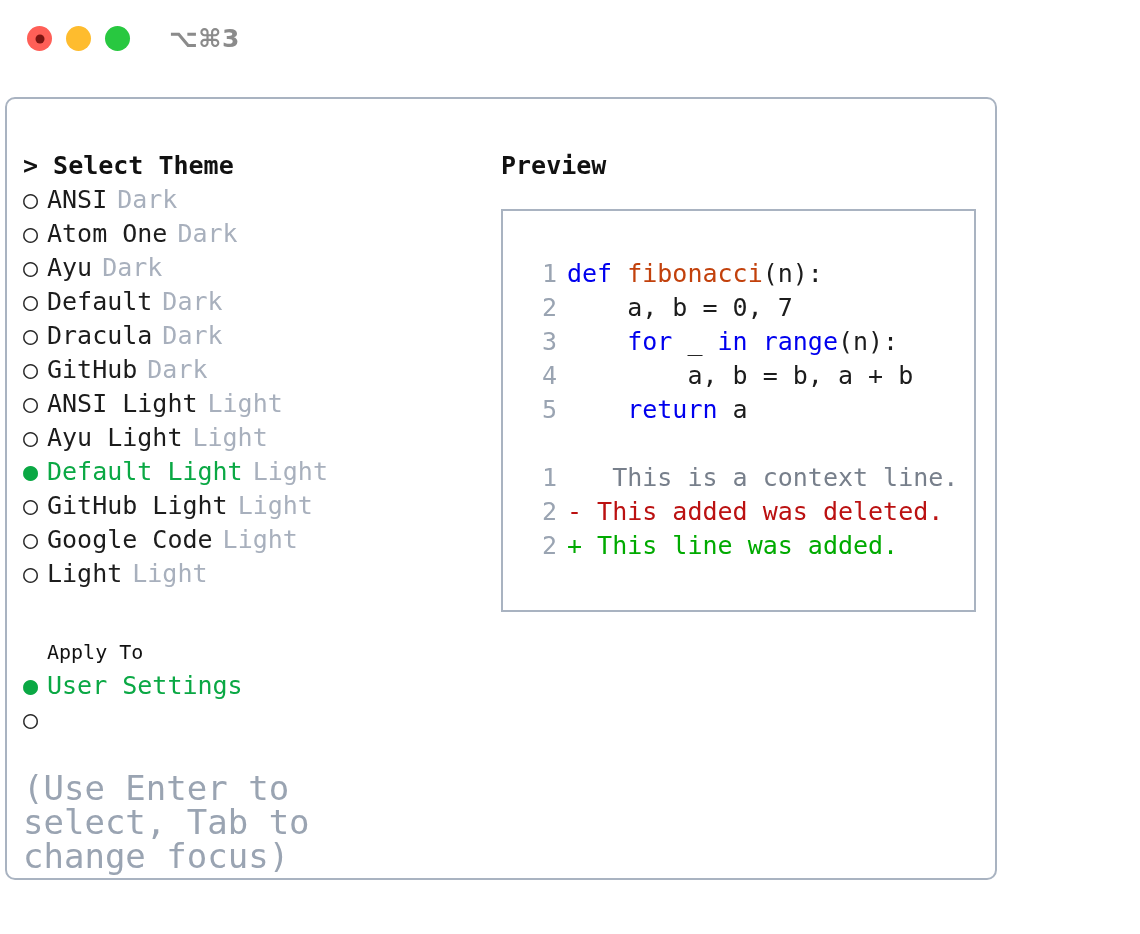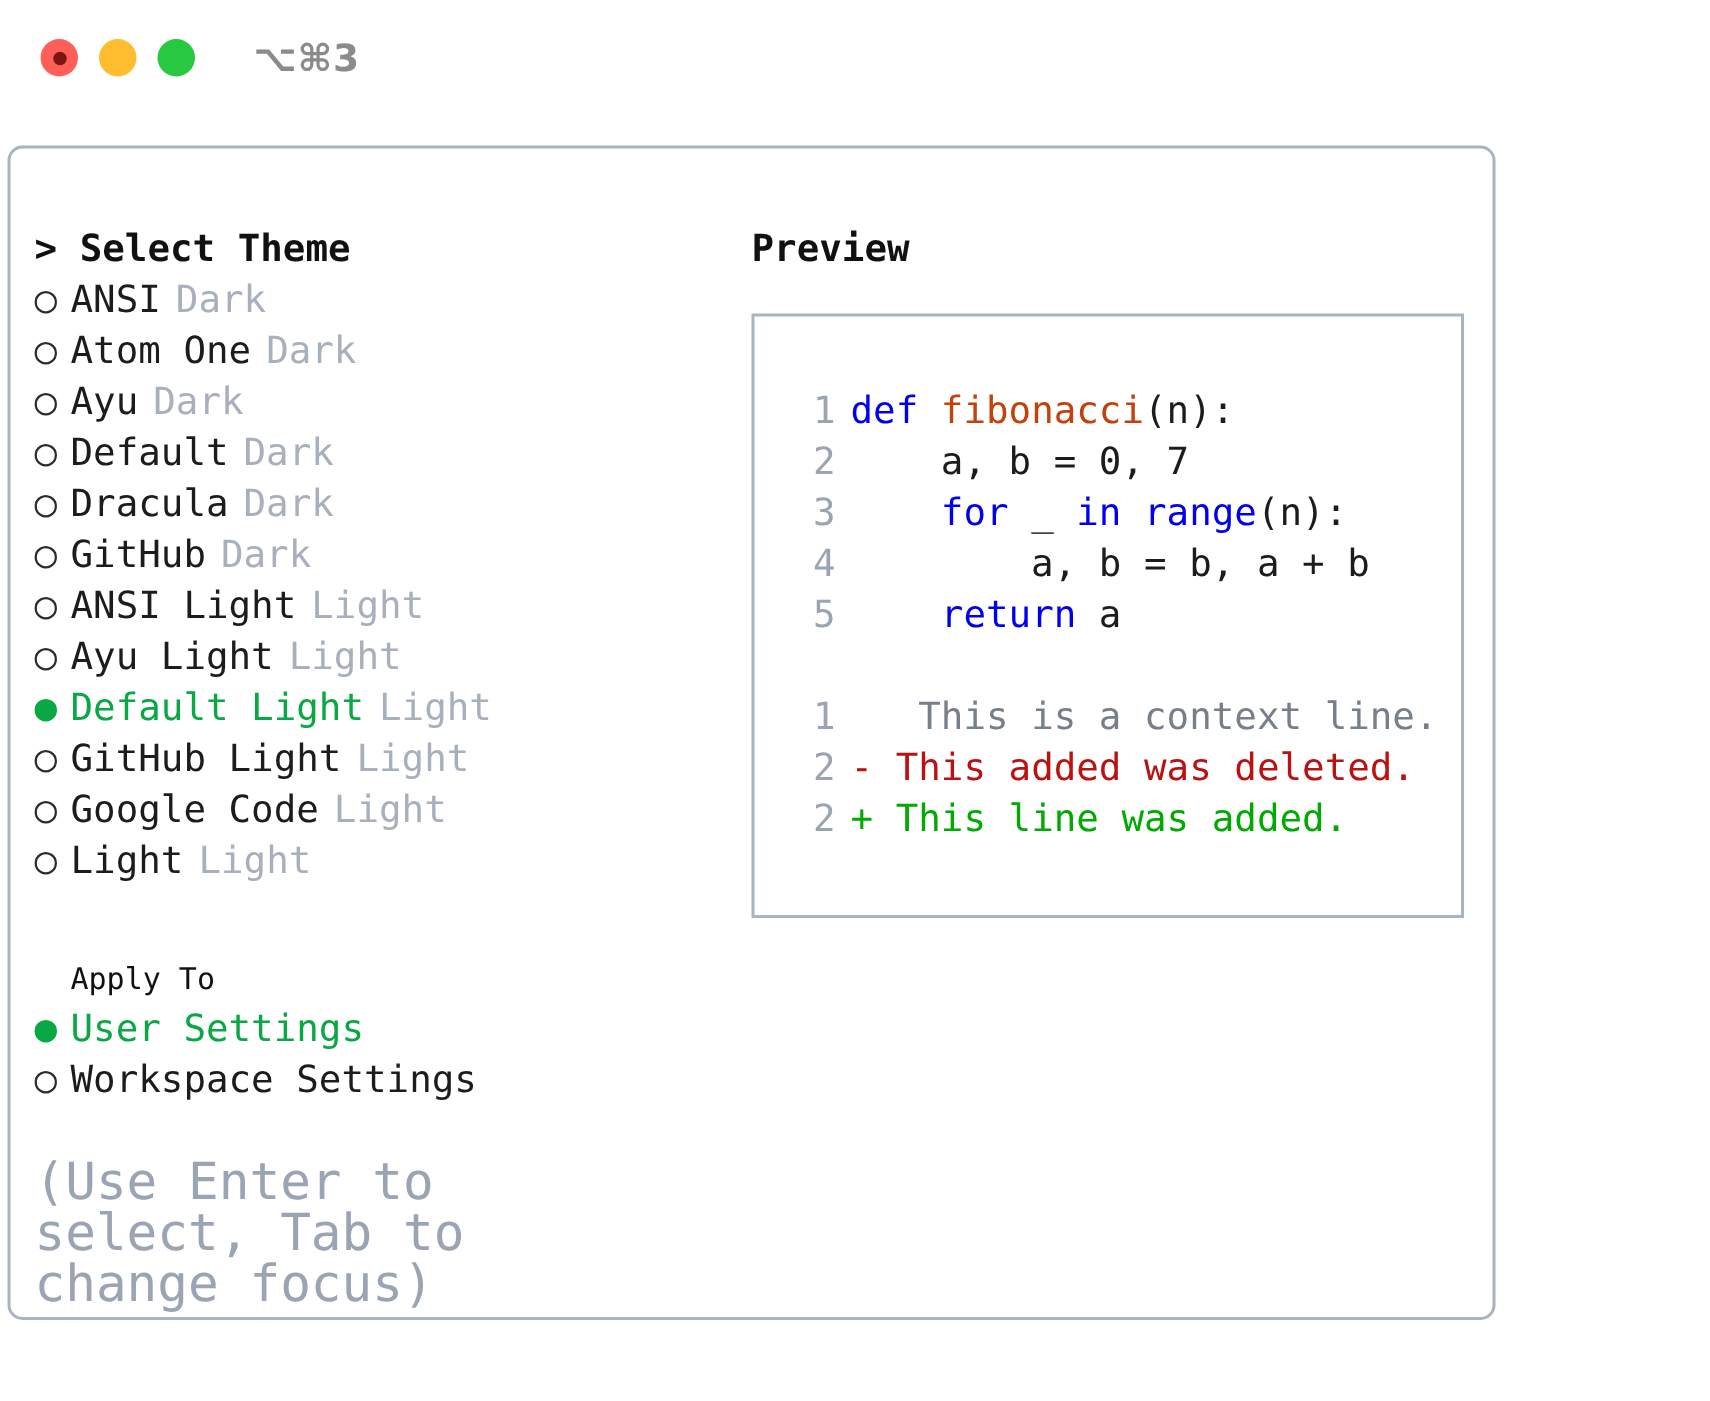--- a/index.html
+++ b/index.html
@@ -226,7 +226,7 @@
       <div class="apply-head">Apply To</div>
       <div class="opt-list" id="apply-options">
           <div class="opt"><span class="marker dot">●</span><span class="name sel">User Settings</span></div>
-          <div class="opt"><span class="marker circle">○</span><span class="name">Workspace Settings</span></div>
+          <div class="opt"><span class="marker circle">○</span></div>
         </div>
 
       <div class="spacer-sm"></div>

